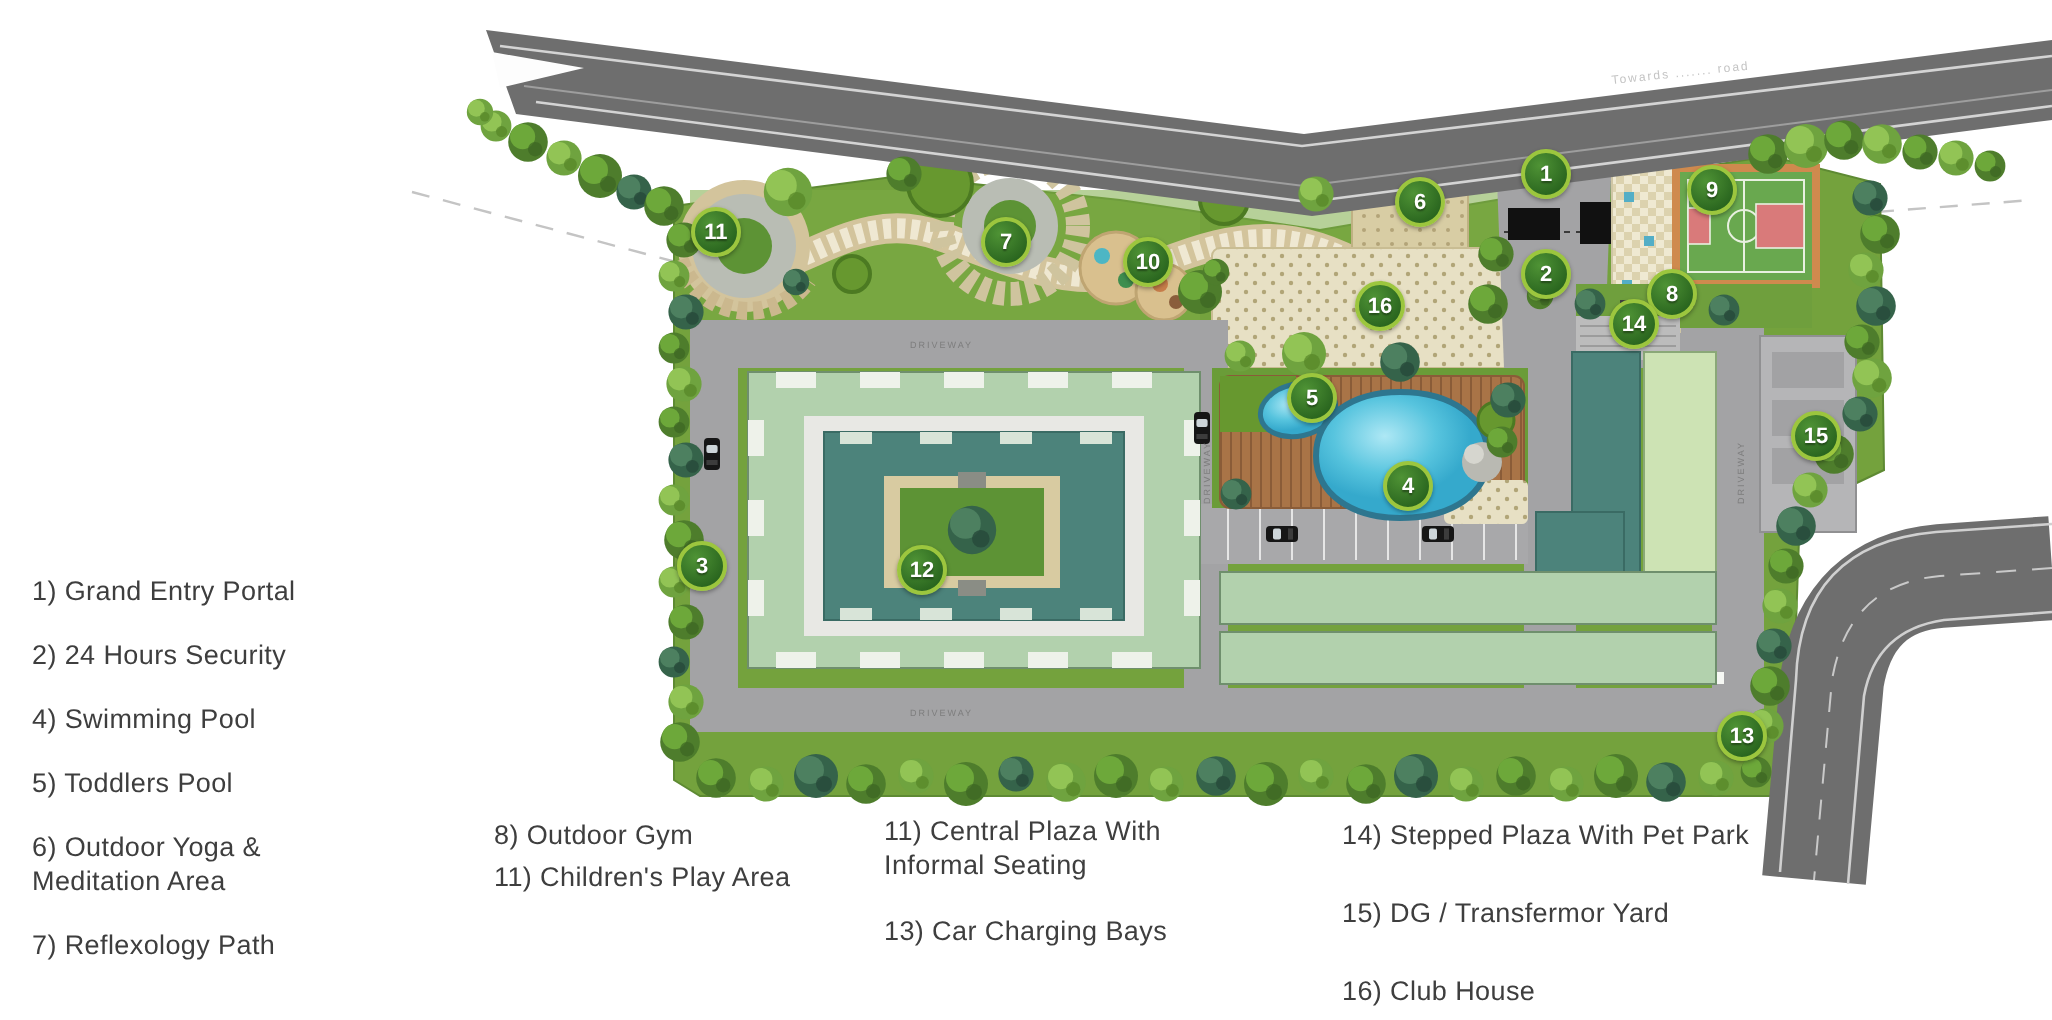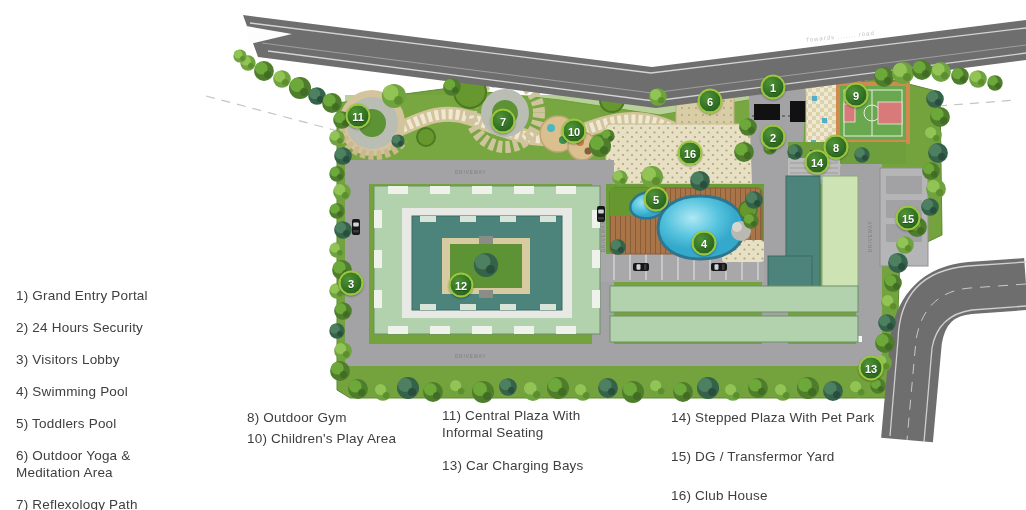--- a/index.html
+++ b/index.html
@@ -418,7 +418,6 @@
   <div class="legend-col" id="col1">
         <div class="legend-item">1) Grand Entry Portal</div>
         <div class="legend-item">2) 24 Hours Security</div>
-        <div class="legend-item">3) Visitors Lobby</div>
         <div class="legend-item">4) Swimming Pool</div>
         <div class="legend-item">5) Toddlers Pool</div>
         <div class="legend-item">6) Outdoor Yoga &amp; Meditation Area</div>

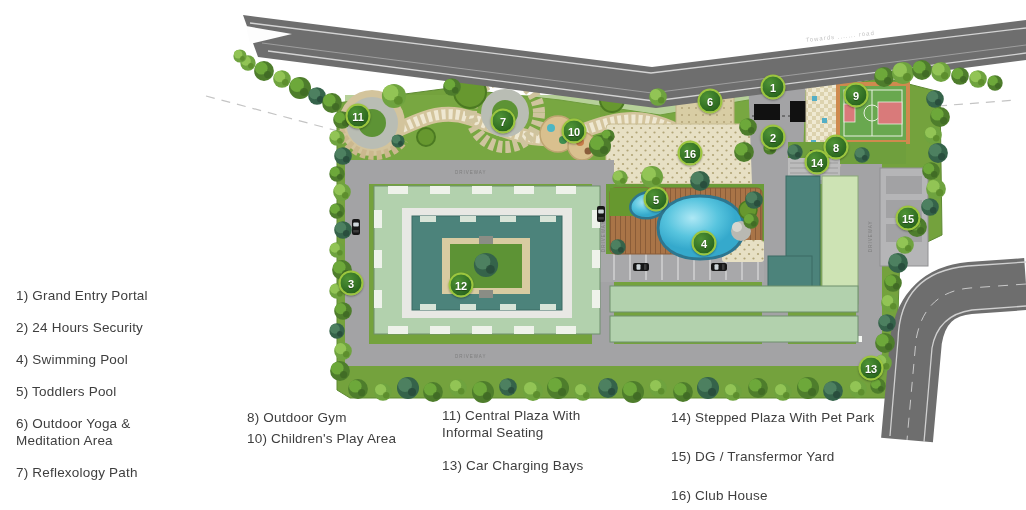--- a/index.html
+++ b/index.html
@@ -425,7 +425,7 @@
       </div>
   <div class="legend-col" id="col2">
         <div class="legend-item">8) Outdoor Gym</div>
-        <div class="legend-item">10) Children's Play Area</div>
+        <div class="legend-item">11) Children's Play Area</div>
       </div>
   <div class="legend-col" id="col3">
         <div class="legend-item">11) Central Plaza With Informal Seating</div>

